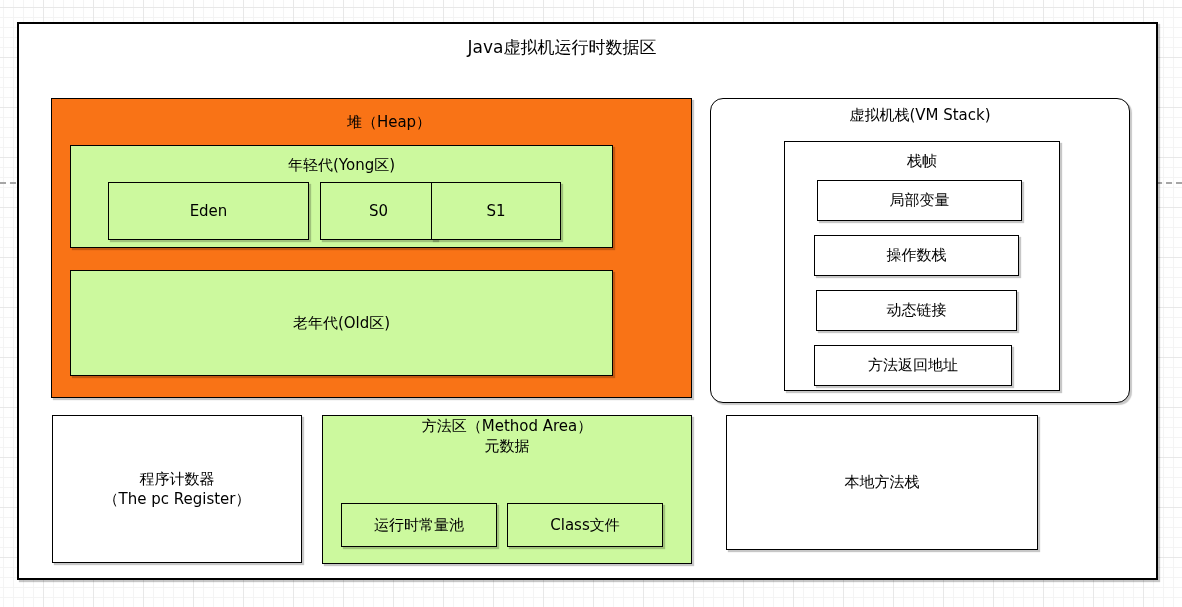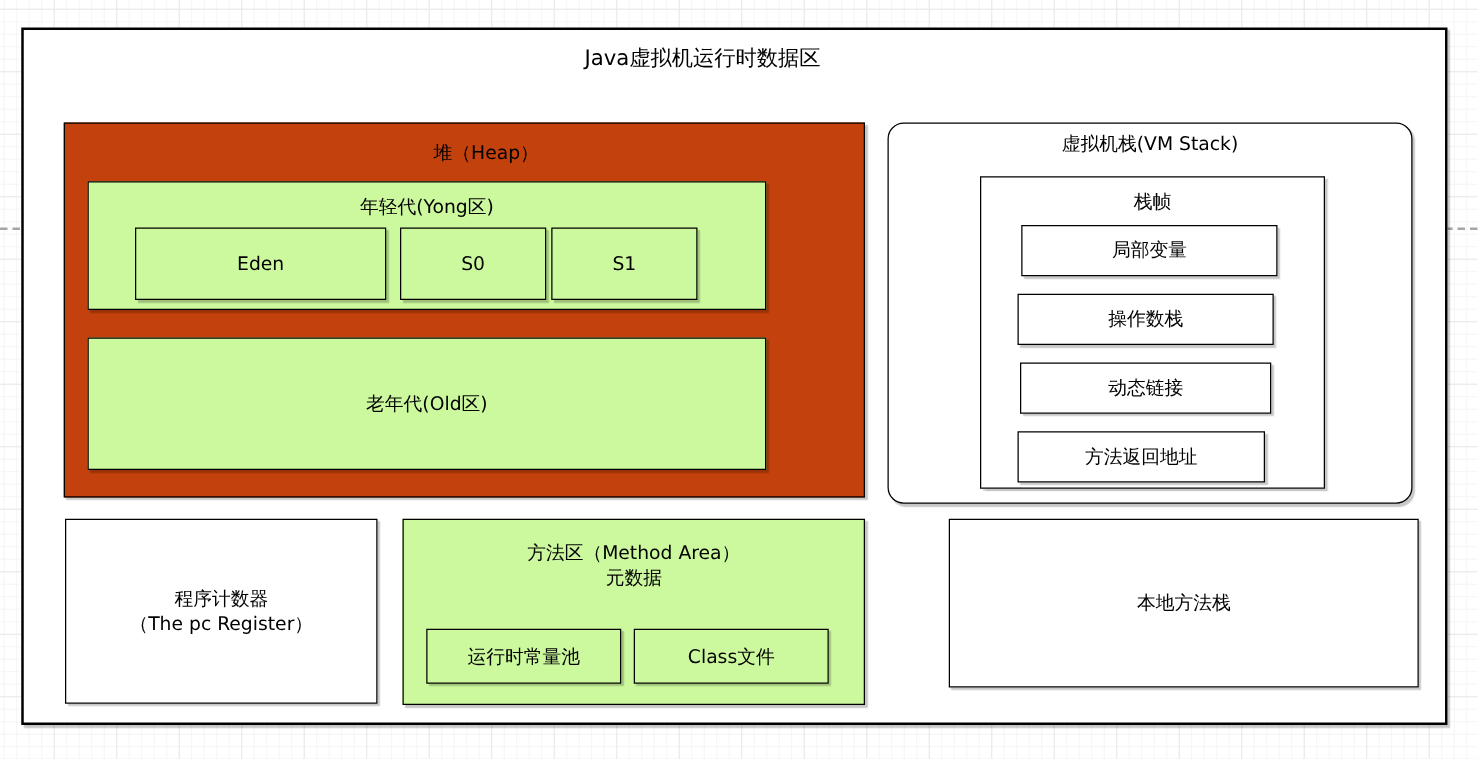--- a/index.html
+++ b/index.html
@@ -72,7 +72,7 @@
 
   <div class="title">Java虚拟机运行时数据区</div>
 
-  <div class="box heap" style="background-color: #c2410c; padding-left: 35px;">
+  <div class="box heap" style="background-color: #f97316; padding-left: 35px;">
     <div class="toplabel heap-label">堆（Heap）</div>
 
     <div class="box young" style="background-color: rgb(204, 249, 158);">

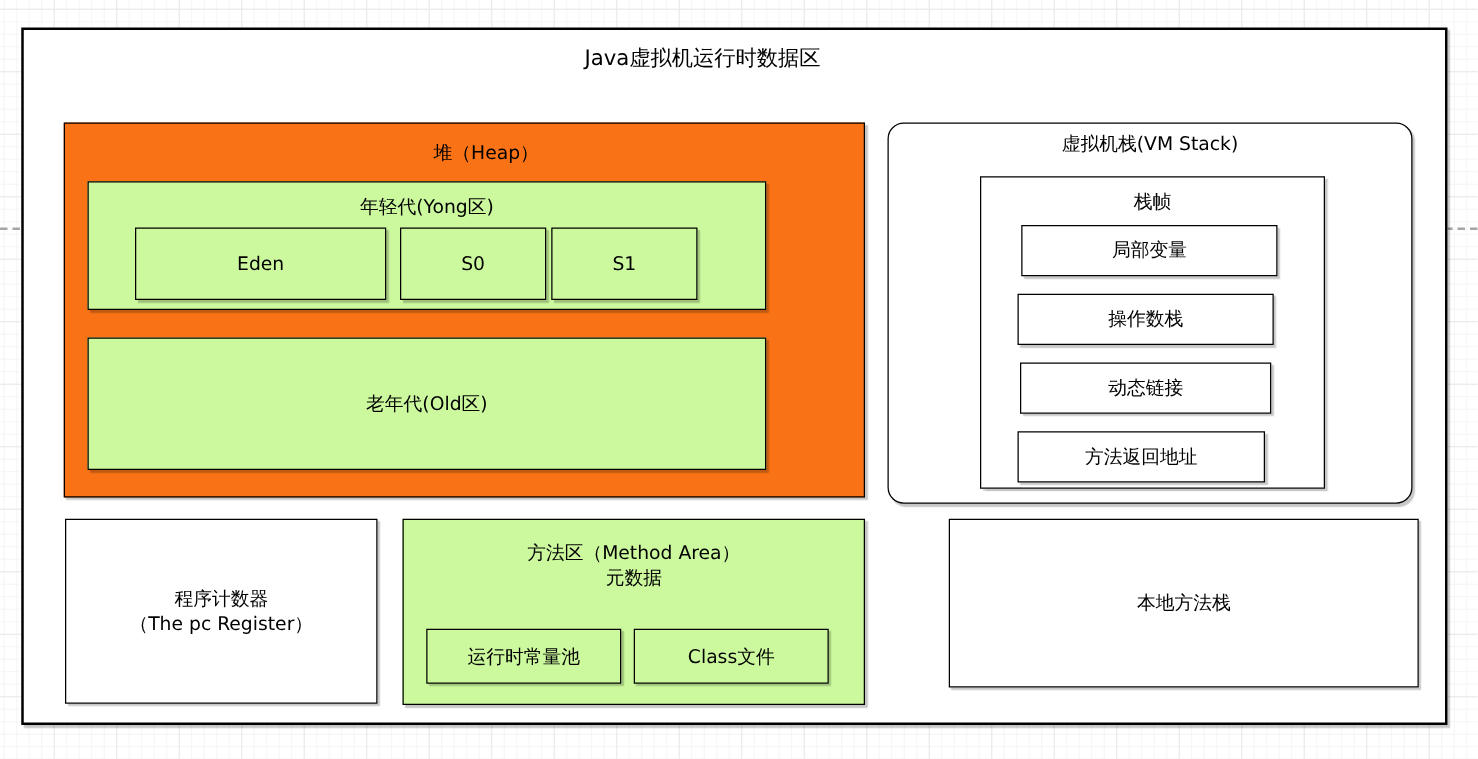--- a/index.html
+++ b/index.html
@@ -44,7 +44,7 @@
   .young-label{padding-top:10px;}
   .eden{left:37px;top:36px;width:201px;height:58px;}
   .s0{left:249px;top:36px;width:117px;height:58px;}
-  .s1{left:370px;top:36px;width:117px;height:58px;}
+  .s1{left:360px;top:36px;width:130px;height:58px;}
   .old{left:18px;top:171px;width:543px;height:106px;}
   
   .vmstack{left:691px;top:74px;width:420px;height:305px;border-radius:13px;}

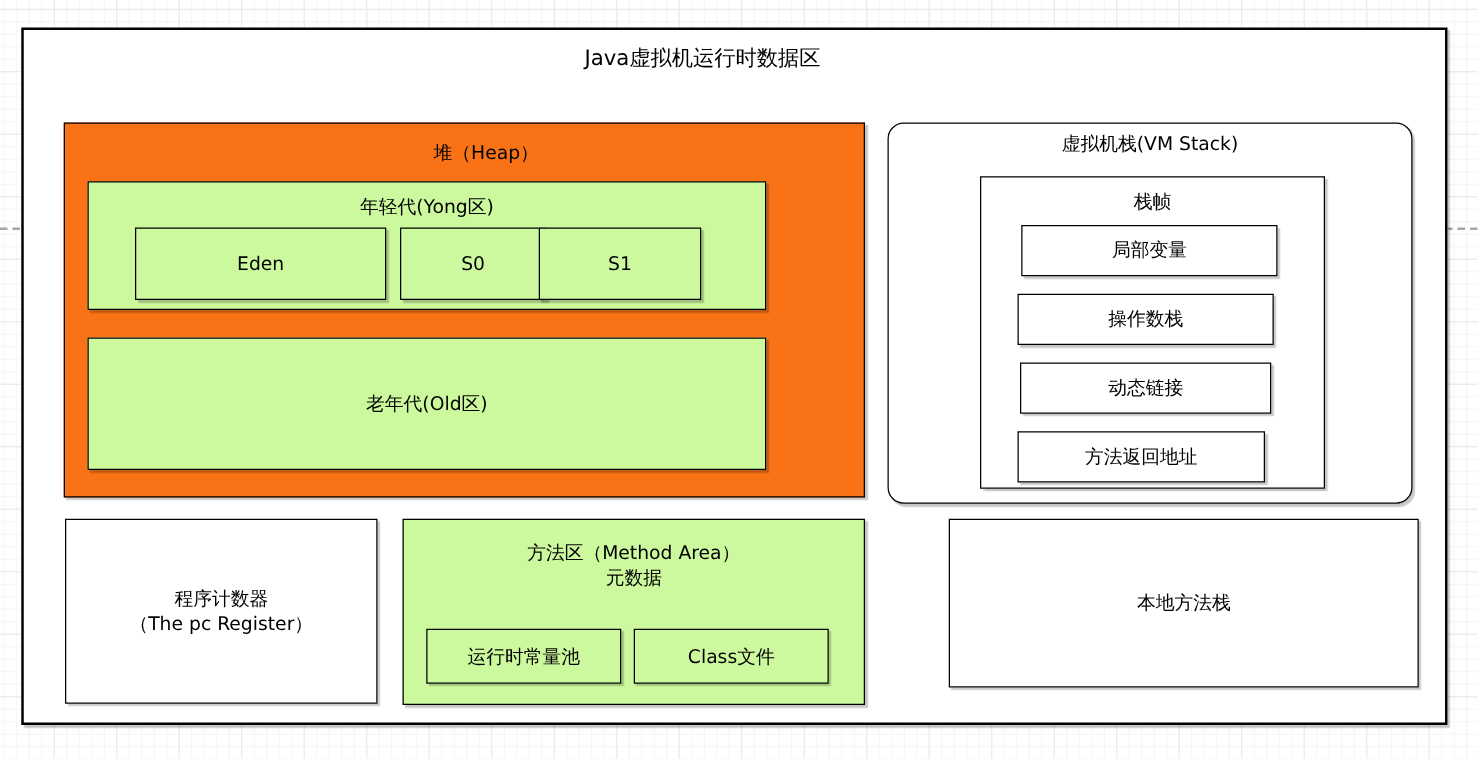--- a/index.html
+++ b/index.html
@@ -58,7 +58,7 @@
   
   .pc{left:33px;top:391px;width:250px;height:148px;flex-direction:column;line-height:20px;}
   .methodarea{left:303px;top:391px;width:370px;height:149px;}
-  .ma-label{padding-top:16px;line-height:20px;}
+  .ma-label{line-height:20px;}
   .pool{left:18px;top:87px;width:156px;height:44px;}
   .classfile{left:184px;top:87px;width:156px;height:44px;}
   .native{left:707px;top:391px;width:376px;height:135px;margin-left:33px;}

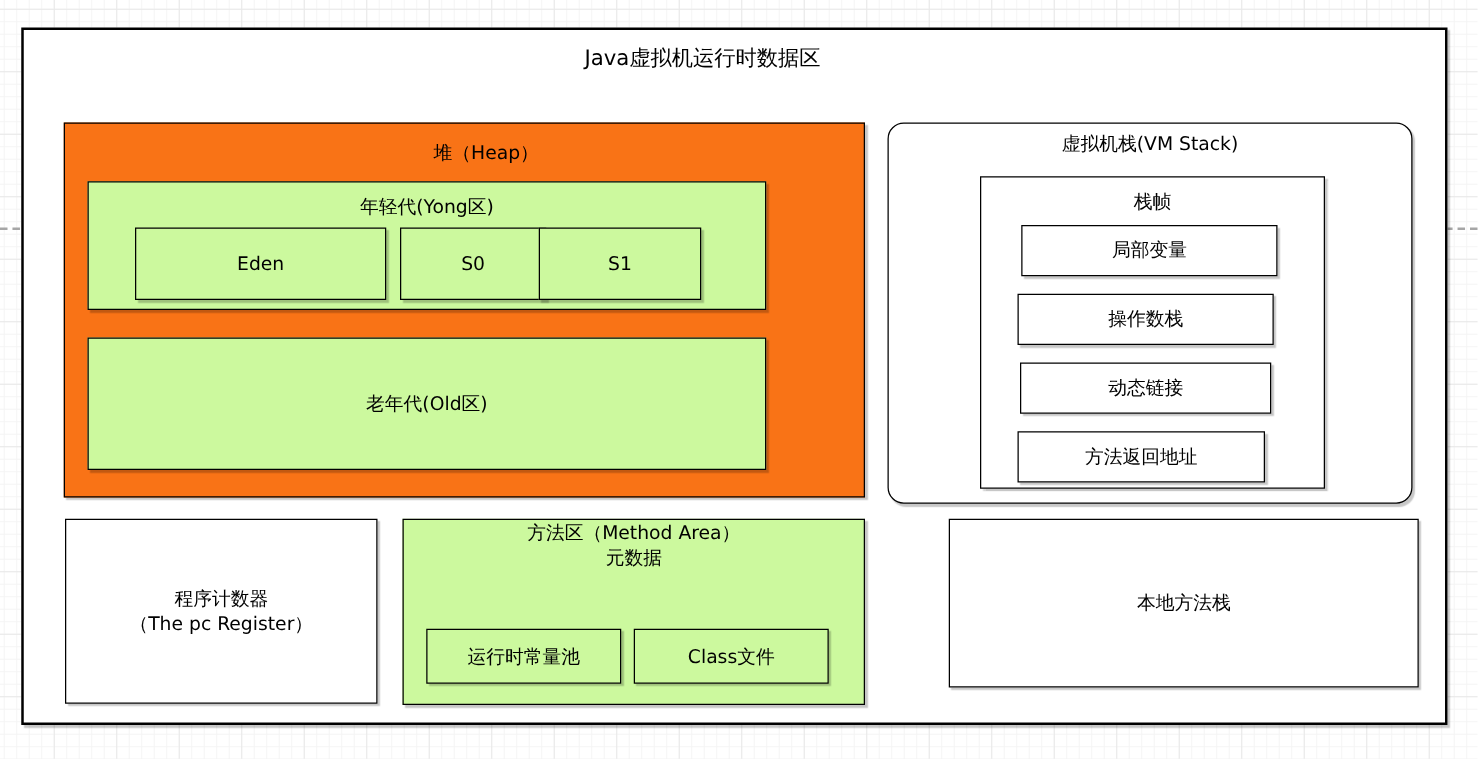--- a/index.html
+++ b/index.html
@@ -61,7 +61,7 @@
   .ma-label{line-height:20px;}
   .pool{left:18px;top:87px;width:156px;height:44px;}
   .classfile{left:184px;top:87px;width:156px;height:44px;}
-  .native{left:707px;top:391px;width:376px;height:135px;margin-left:33px;}
+  .native{left:707px;top:391px;width:312px;height:135px;}
 </style>
 </head>
 <body>

